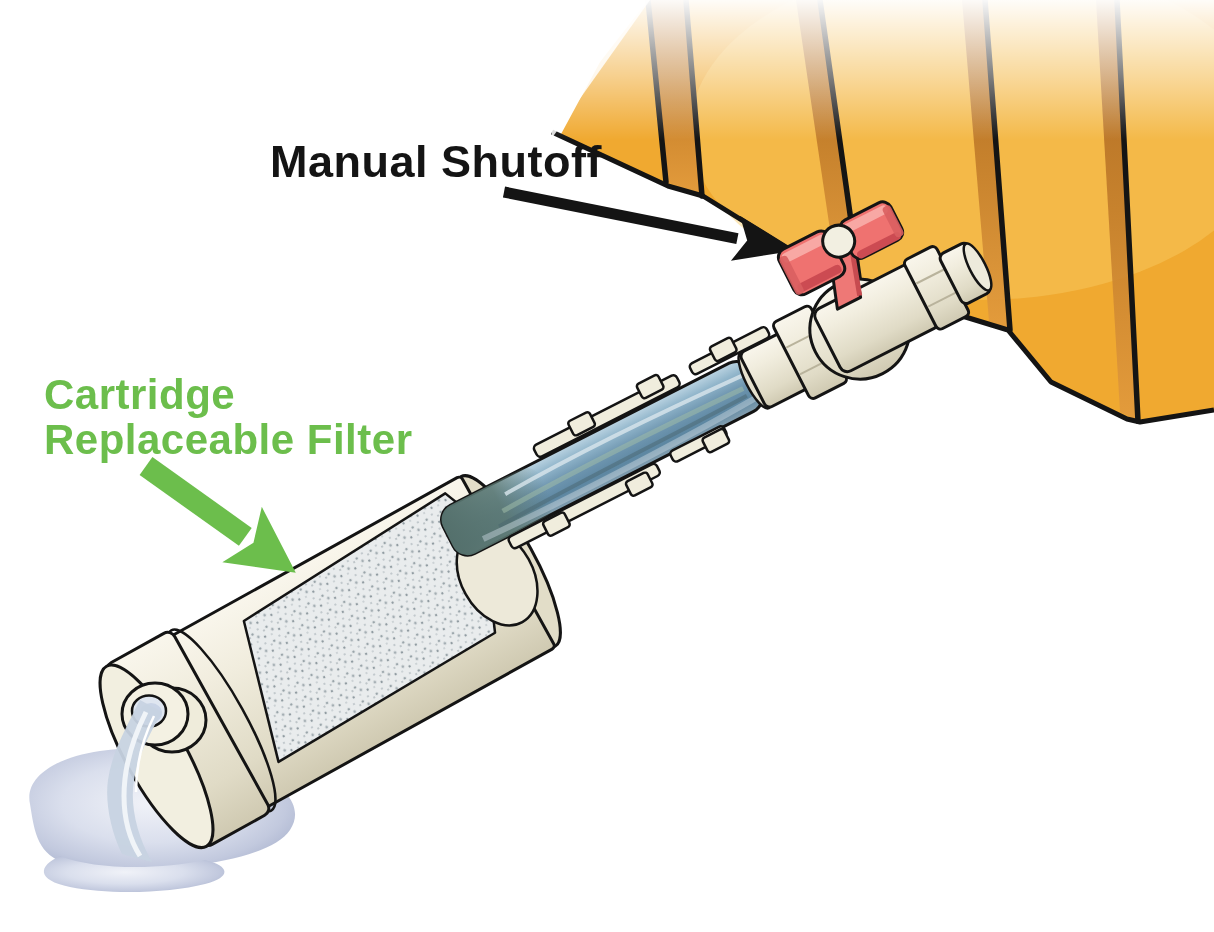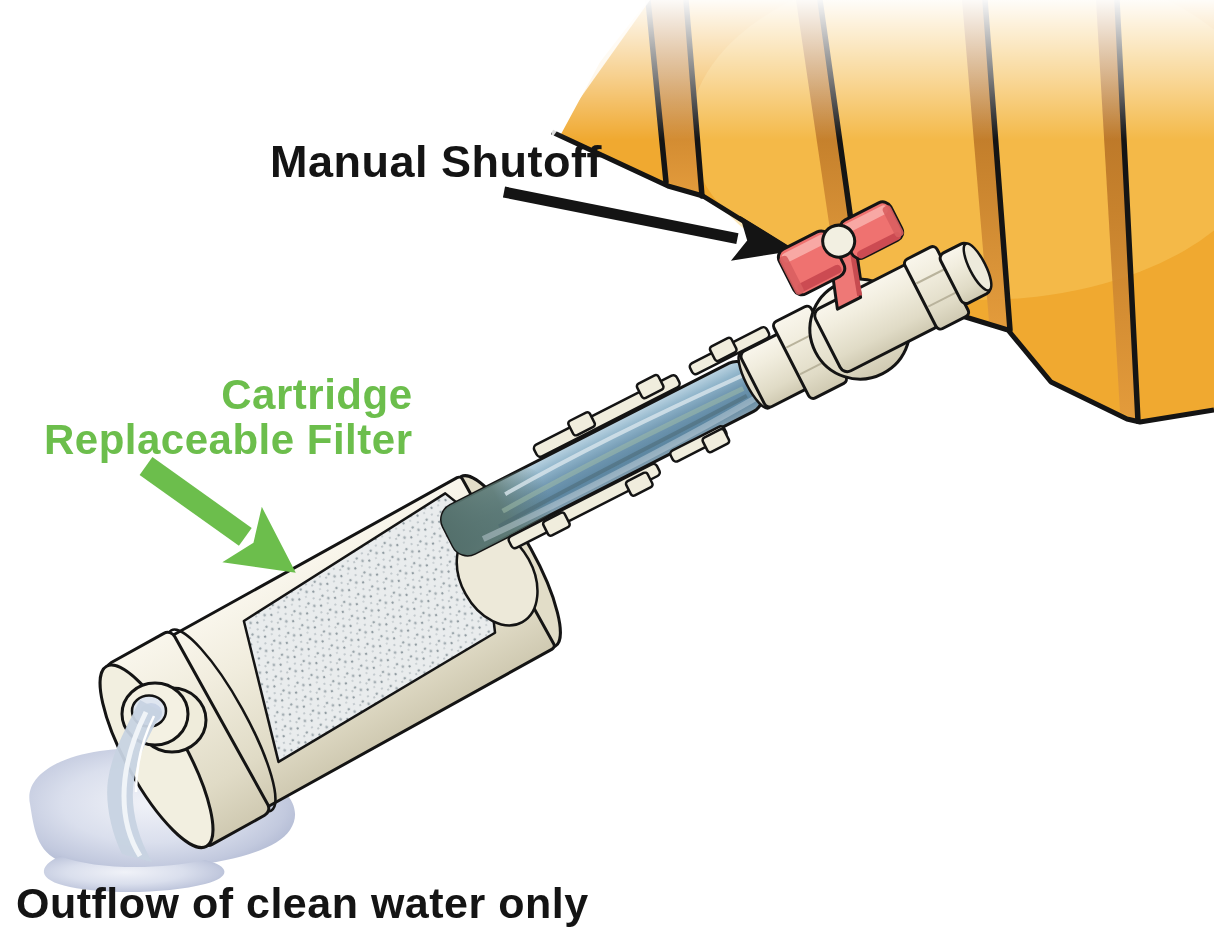--- a/index.html
+++ b/index.html
@@ -6,7 +6,7 @@
   #stage{position:relative;width:1214px;height:932px;overflow:hidden;background:#ffffff;
          font-family:"Liberation Sans", sans-serif;}
   #scene{position:absolute;left:0;top:0;}
-  .label{position:absolute;font-weight:bold;color:#141414;white-space:nowrap;letter-spacing:0.5px;text-align:right;}
+  .label{position:absolute;font-weight:bold;color:#141414;white-space:nowrap;letter-spacing:0.5px;}
   .label-manual{left:270px;top:136px;font-size:45px;}
   .label-filter{left:44px;top:372px;font-size:42px;line-height:45px;color:#6cbe4c;}
   .label-outflow{left:16px;top:879px;font-size:43px;}

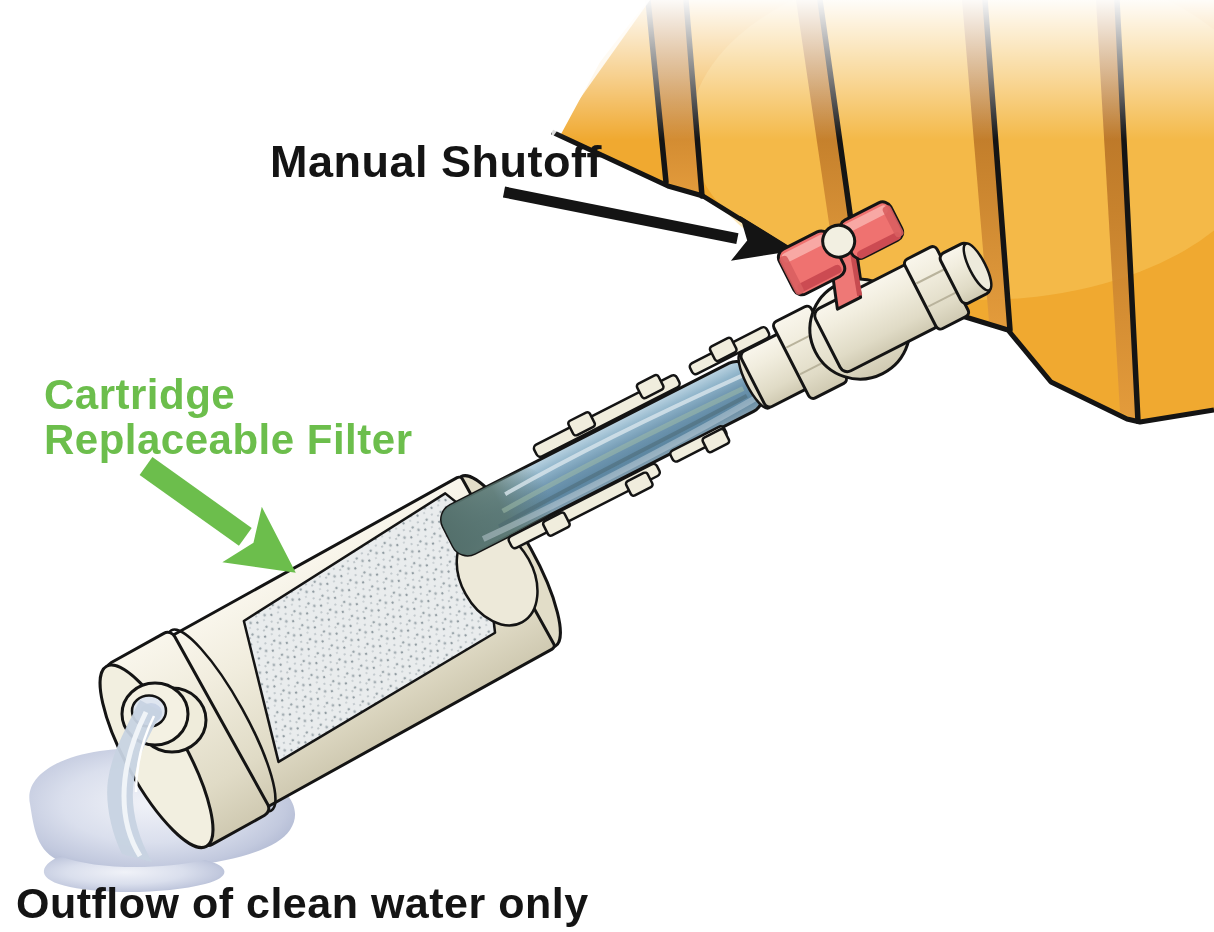--- a/index.html
+++ b/index.html
@@ -203,7 +203,6 @@
   <div>Replaceable Filter</div>
 </div>
 
-<div class="label label-outflow">Outflow of clean water only</div>
 
 </div>
 

